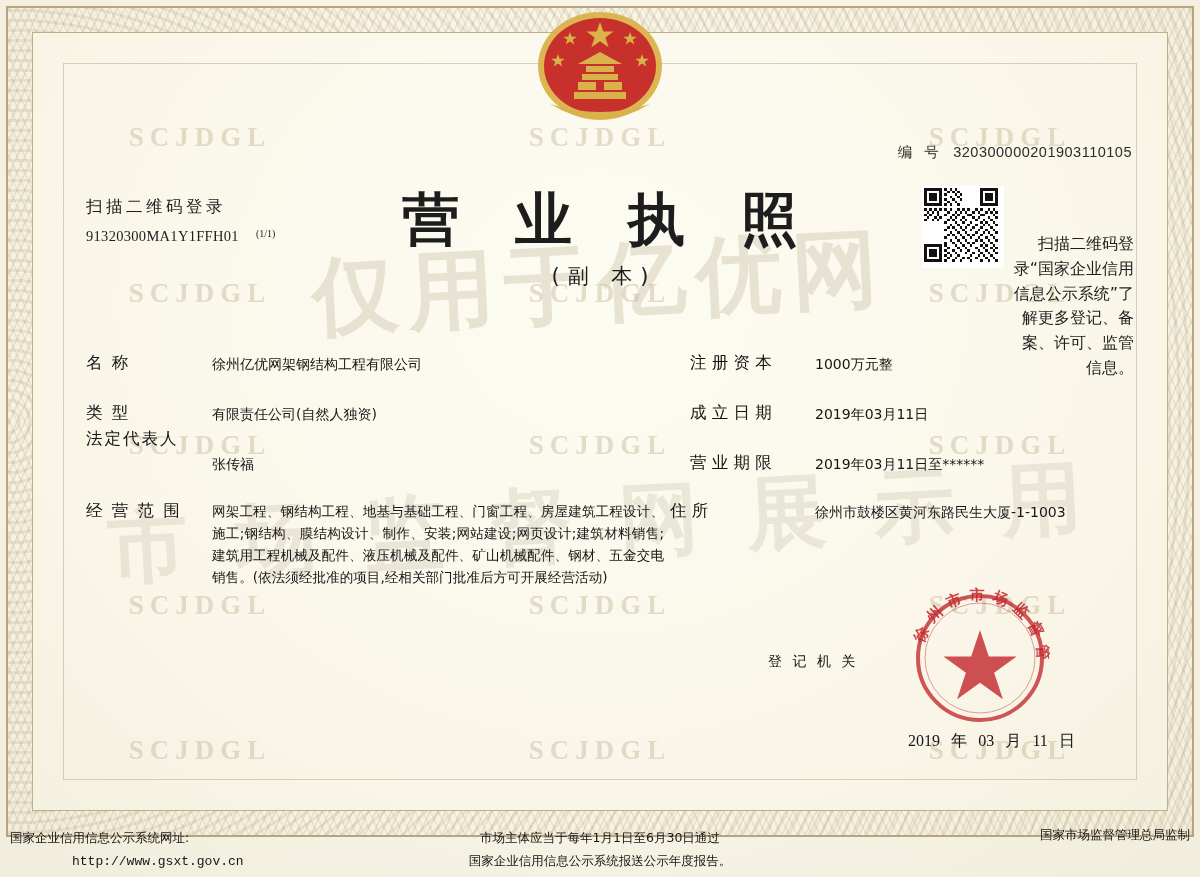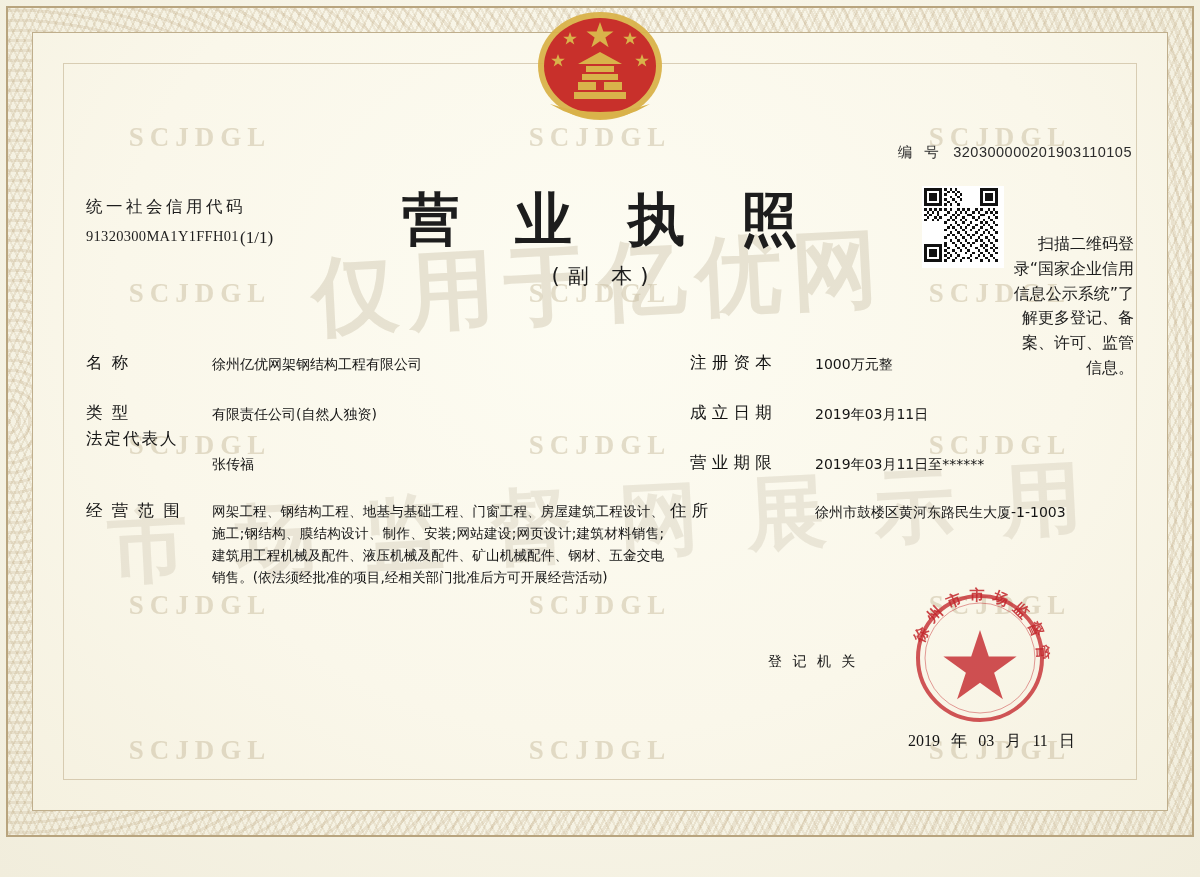--- a/index.html
+++ b/index.html
@@ -345,7 +345,7 @@
   <div class="title">营 业 执 照</div>
   <div class="subtitle">(副  本)</div>
 
-  <div class="credit-code-label">统一社会信用代码</div>
+  <div class="credit-code-label">扫描二维码登录</div>
   <div class="credit-code-value">91320300MA1Y1FFH01</div>
   <div class="credit-code-page">(1/1)</div>
 

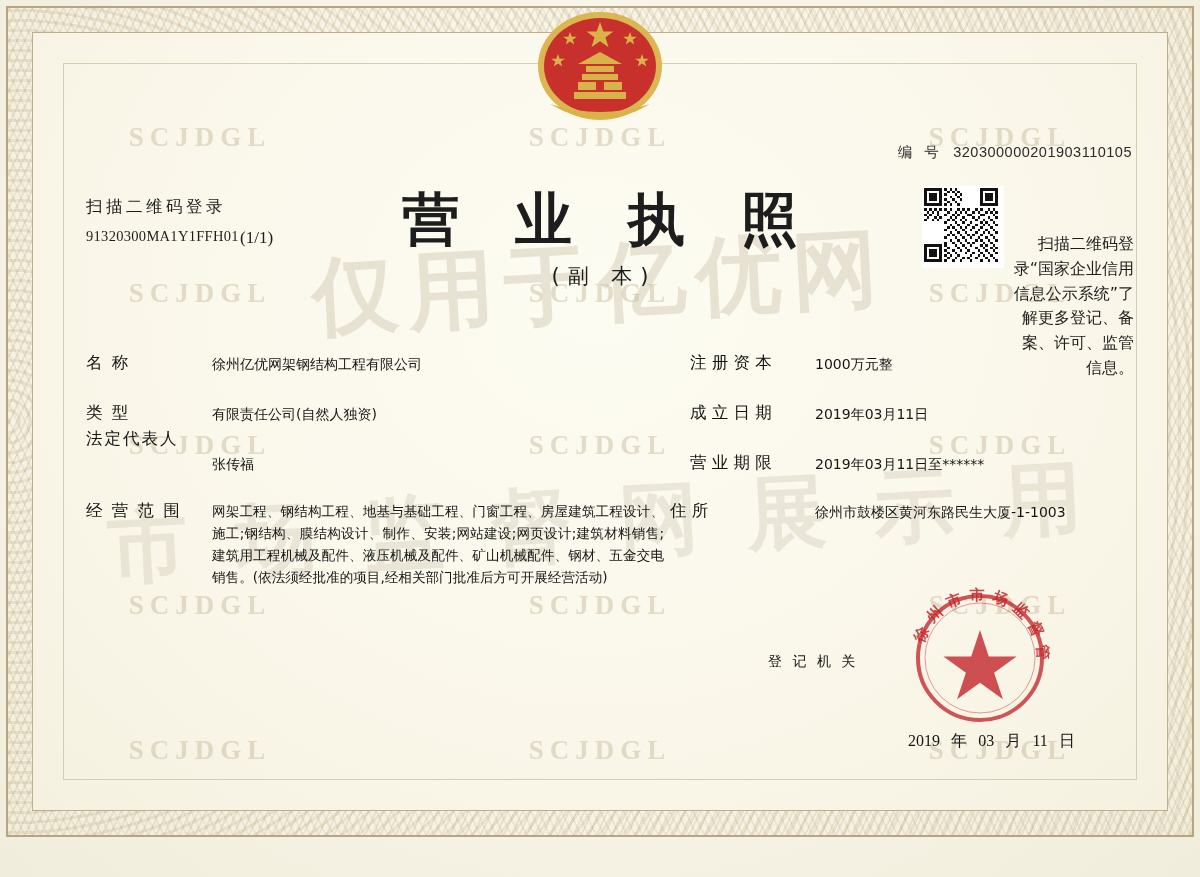--- a/index.html
+++ b/index.html
@@ -144,9 +144,9 @@
   }
   .credit-code-page {
     position: absolute;
-    left: 240px;
+    left: 256px;
     top: 228px;
-    font-size: 17px;
+    font-size: 10px;
     color: #1d1d1d;
     font-family: "Liberation Serif", serif;
   }

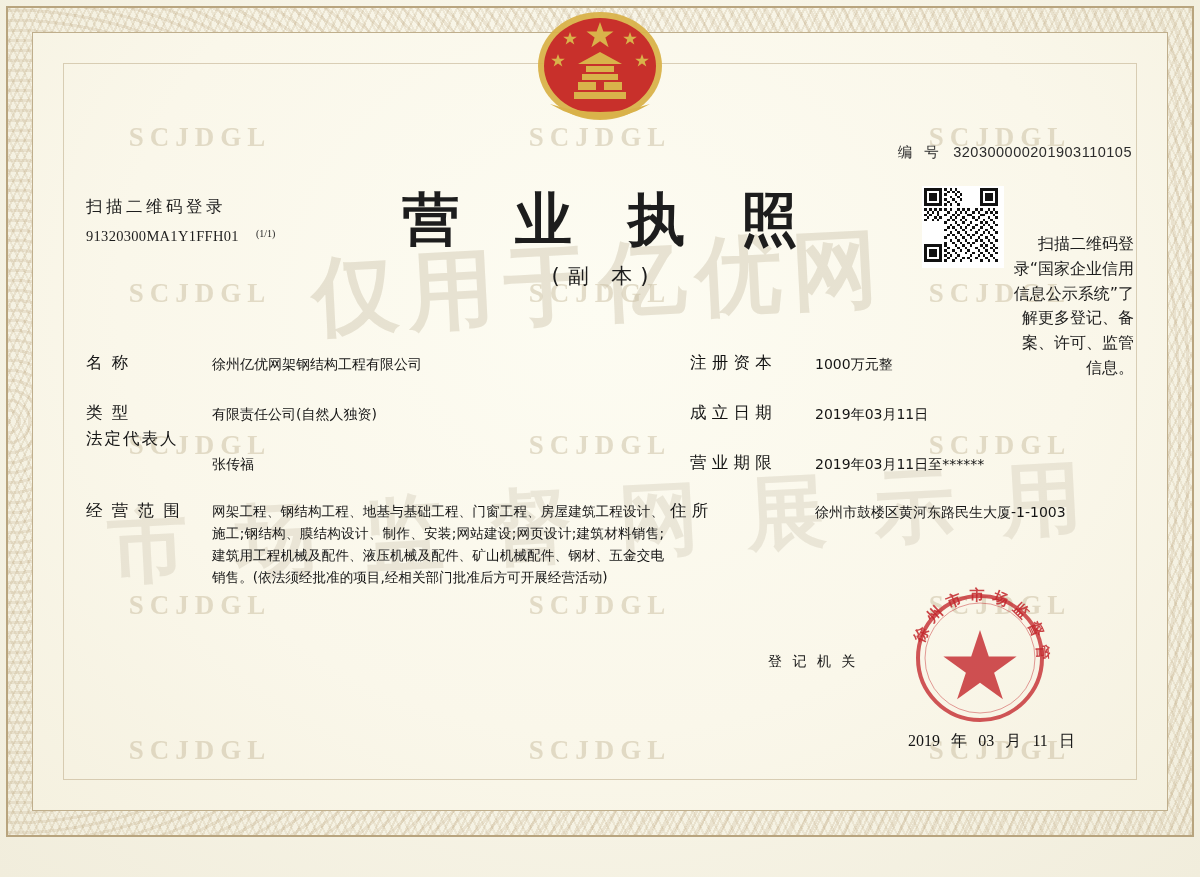--- a/index.html
+++ b/index.html
@@ -609,6 +609,17 @@
     <span>日</span>
   </div>
 
+  <div class="footer">
+    <div class="footer-left">
+      <span>国家企业信用信息公示系统网址:</span>
+      <span class="url">http://www.gsxt.gov.cn</span>
+    </div>
+    <div class="footer-center">
+      <div>市场主体应当于每年1月1日至6月30日通过</div>
+      <div>国家企业信用信息公示系统报送公示年度报告。</div>
+    </div>
+    <div class="footer-right">国家市场监督管理总局监制</div>
+  </div>
 
 </div>
 

